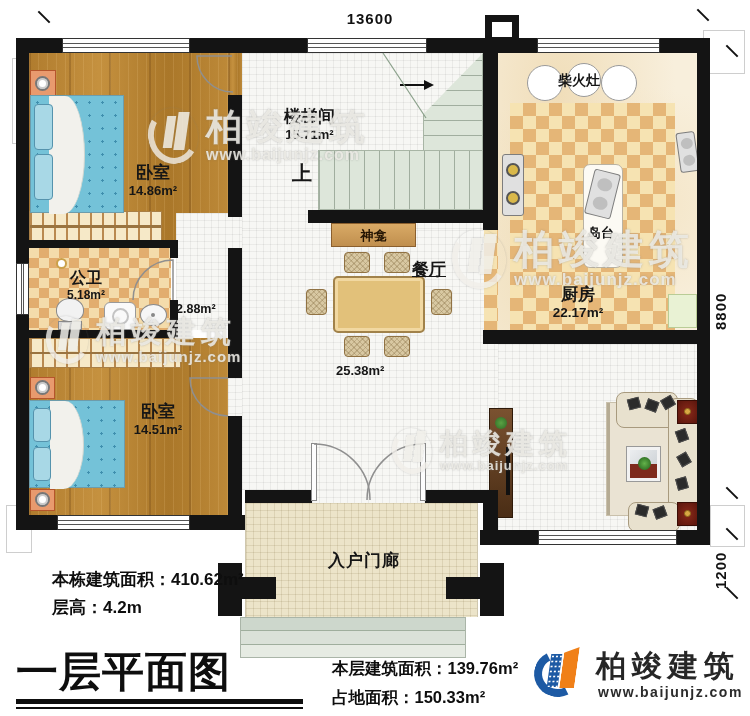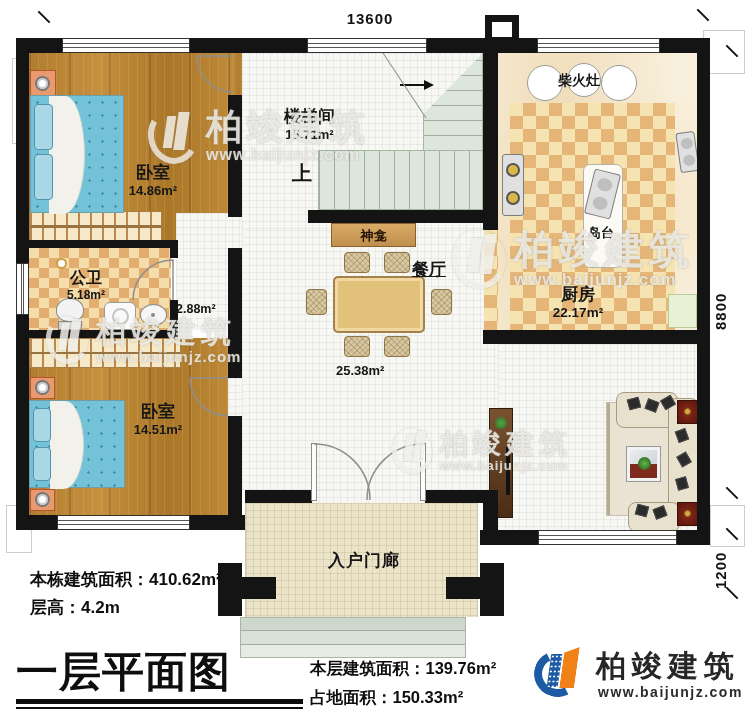--- a/index.html
+++ b/index.html
@@ -109,7 +109,7 @@
   .wm-url { font-weight:700; letter-spacing:1px; }
 
   
-  .noteline { position:absolute; z-index:30; font-size:17px; font-weight:700; color:#0e0e0e; }
+  .noteline { position:absolute; z-index:30; font-size:17px; font-weight:700; color:#0e0e0e;margin-left:22px; }
   .bigtitle { position:absolute; z-index:30; font-size:42px; font-weight:800; letter-spacing:1px; color:#0e0e0e; line-height:1; }
   .rule { position:absolute; z-index:30; background:#0e0e0e; }
   .scaletxt { position:absolute; z-index:30; font-size:37px; font-weight:400; color:#0e0e0e; line-height:1; }

